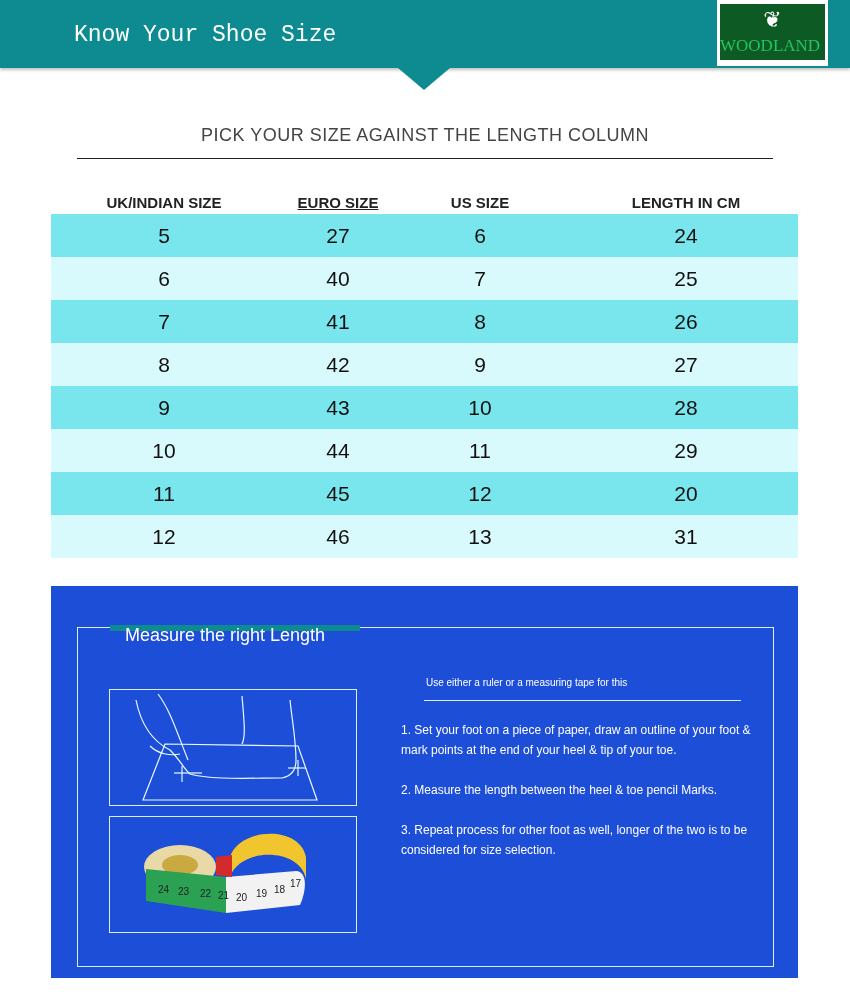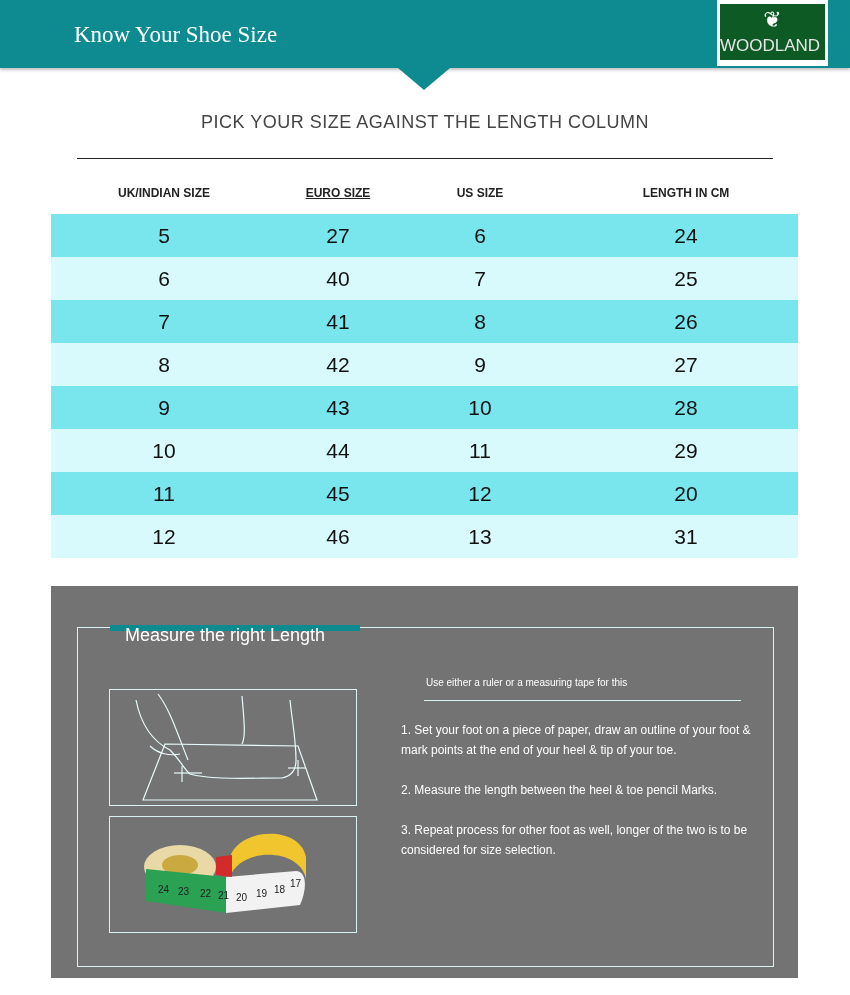--- a/index.html
+++ b/index.html
@@ -5,7 +5,7 @@
   * { box-sizing: border-box; margin: 0; padding: 0; }
   body { width: 850px; height: 995px; background: #ffffff; font-family: "Liberation Sans", sans-serif; position: relative; overflow: hidden; }
   .header { position: absolute; left: 0; top: 0; width: 850px; height: 68px; background: #0e8a91; box-shadow: 0 2px 3px rgba(0,0,0,0.25); }
-  .header-title { position: absolute; left: 74px; top: 22px; color: #ffffff; font-size: 23px; font-family: Liberation Serif, serif; }
+  .header-title { position: absolute; left: 74px; top: 22px; color: #ffffff; font-size: 23px; font-family: Liberation Mono, monospace; }
   .header-arrow { position: absolute; left: 398px; top: 68px; width: 0; height: 0; border-left: 26px solid transparent; border-right: 26px solid transparent; border-top: 22px solid #0e8a91; }
   .logo { position: absolute; left: 717px; top: 0; width: 111px; height: 66px; background: #ffffff; }
   .logo-inner { position: absolute; left: 3px; top: 4px; width: 105px; height: 56px; background: #0e5a25; color: #fff; text-align: center; }

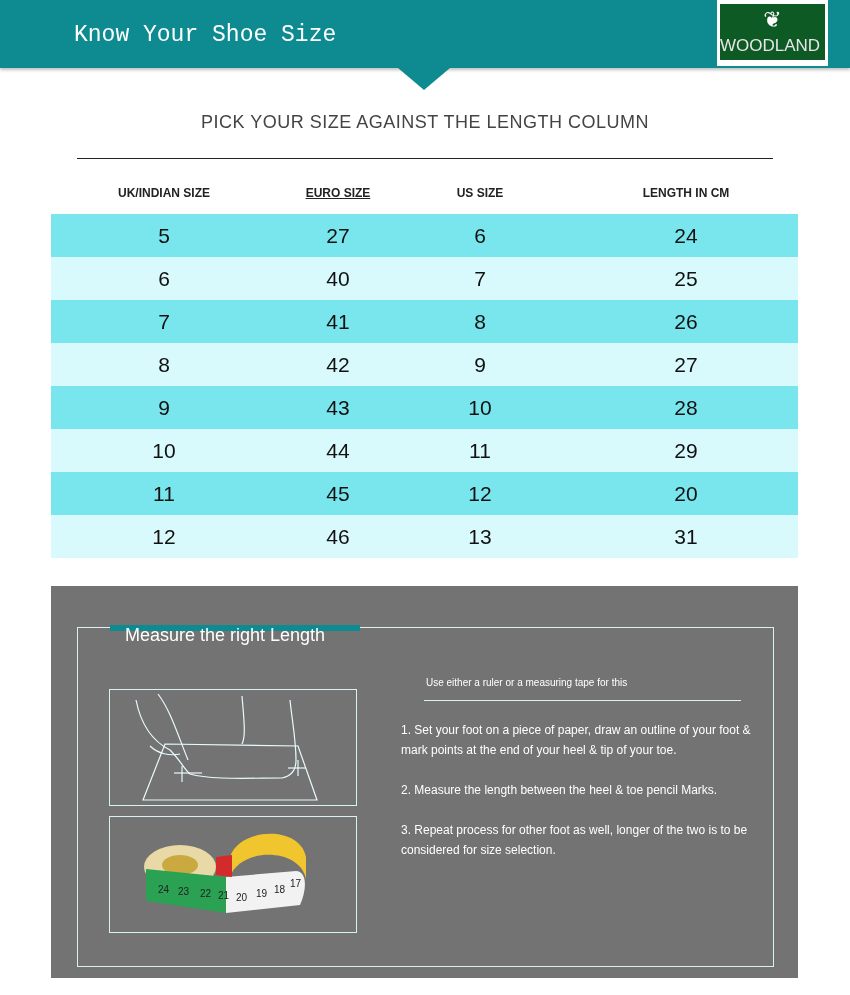--- a/index.html
+++ b/index.html
@@ -10,7 +10,7 @@
   .logo { position: absolute; left: 717px; top: 0; width: 111px; height: 66px; background: #ffffff; }
   .logo-inner { position: absolute; left: 3px; top: 4px; width: 105px; height: 56px; background: #0e5a25; color: #fff; text-align: center; }
   .logo-tree { position: absolute; left: 0; width: 105px; top: 4px; font-size: 22px; line-height: 24px; color: #fff; }
-  .logo-text { position: absolute; left: 0; width: 99px; top: 32px; font-family: Liberation Sans, sans-serif; font-size: 17px; letter-spacing: 0px; color: #e5e5e5; }
+  .logo-text { position: absolute; left: 0; width: 99px; top: 32px; font-family: Liberation Serif, serif; font-size: 17px; letter-spacing: 0px; color: #22c55e; }
 
   .sub-title { position: absolute; left: 0; width: 850px; top: 112px; text-align: center; font-size: 18px; color: #444; letter-spacing: 0.5px; }
   .sub-rule { position: absolute; left: 77px; width: 696px; top: 158px; height: 1px; background: #222; }

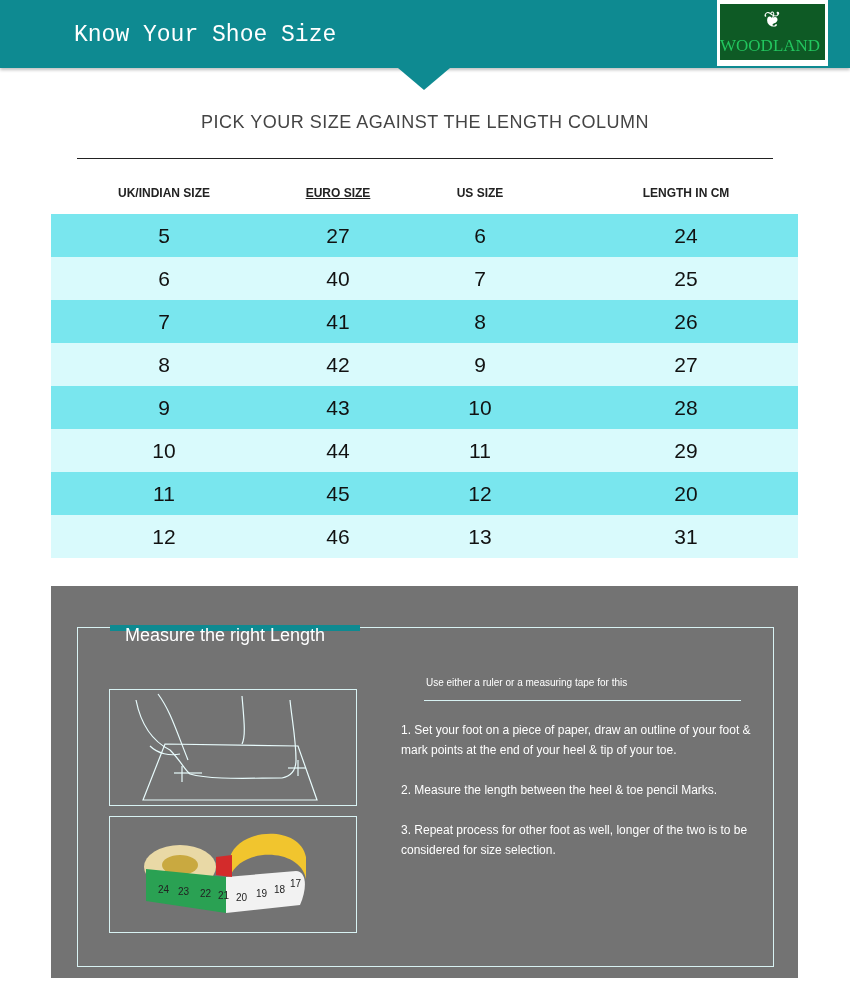--- a/index.html
+++ b/index.html
@@ -12,7 +12,7 @@
   .logo-tree { position: absolute; left: 0; width: 105px; top: 4px; font-size: 22px; line-height: 24px; color: #fff; }
   .logo-text { position: absolute; left: 0; width: 99px; top: 32px; font-family: Liberation Serif, serif; font-size: 17px; letter-spacing: 0px; color: #22c55e; }
 
-  .sub-title { position: absolute; left: 0; width: 850px; top: 112px; text-align: center; font-size: 18px; color: #444; letter-spacing: 0.5px; }
+  .sub-title { position: absolute; left: 0; width: 850px; top: 125px; text-align: center; font-size: 18px; color: #444; letter-spacing: 0.5px; }
   .sub-rule { position: absolute; left: 77px; width: 696px; top: 158px; height: 1px; background: #222; }
 
   .table-head { position: absolute; top: 186px; left: 51px; width: 747px; height: 20px; font-size: 12px; font-weight: bold; color: #222; }

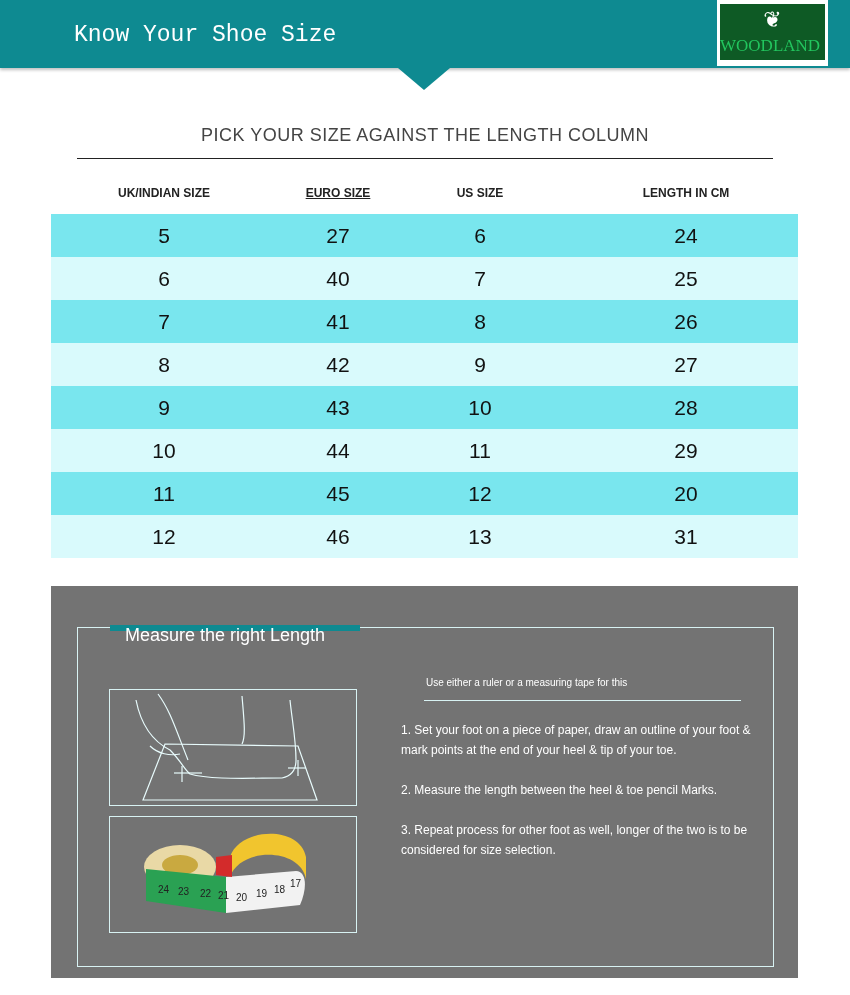--- a/index.html
+++ b/index.html
@@ -15,7 +15,7 @@
   .sub-title { position: absolute; left: 0; width: 850px; top: 125px; text-align: center; font-size: 18px; color: #444; letter-spacing: 0.5px; }
   .sub-rule { position: absolute; left: 77px; width: 696px; top: 158px; height: 1px; background: #222; }
 
-  .table-head { position: absolute; top: 186px; left: 51px; width: 747px; height: 20px; font-size: 12px; font-weight: bold; color: #222; }
+  .table-head { position: absolute; top: 194px; left: 51px; width: 747px; height: 20px; font-size: 15px; font-weight: bold; color: #222; }
   .th { position: absolute; text-align: center; }
   .rows { position: absolute; left: 51px; top: 214px; width: 747px; }
   .row { height: 43px; position: relative; }

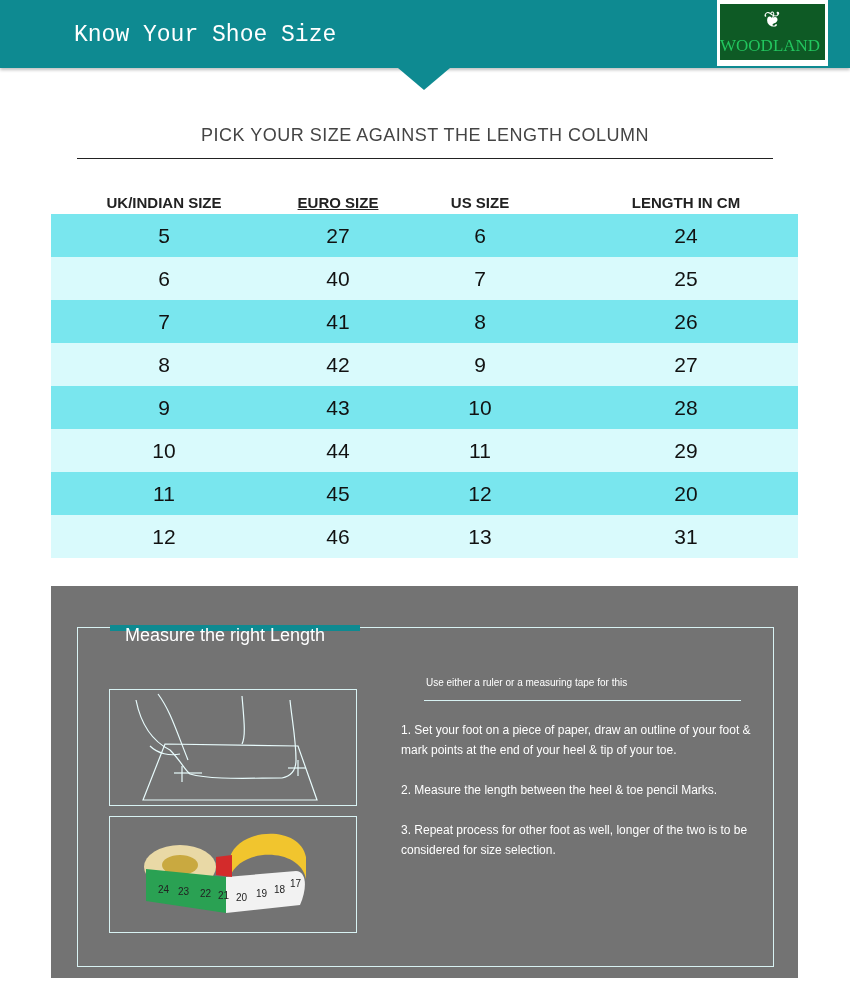--- a/index.html
+++ b/index.html
@@ -25,7 +25,7 @@
   .c1 { left: 53px; } .c2 { left: 227px; } .c3 { left: 369px; } .c4 { left: 575px; }
   .h1 { left: 23px; width: 180px; } .h2 { left: 217px; width: 140px; text-decoration: underline; } .h3 { left: 369px; width: 120px; } .h4 { left: 545px; width: 180px; text-align: center; }
 
-  .measure { position: absolute; left: 51px; top: 586px; width: 747px; height: 392px; background: #737373; text-decoration: underline; }
+  .measure { position: absolute; left: 51px; top: 586px; width: 747px; height: 392px; background: #1d4ed8; text-decoration: underline; }
   .frame { position: absolute; left: 26px; top: 41px; width: 697px; height: 340px; border: 1px solid #d8f2f3; }
   .frame-gap { position: absolute; left: 32px; top: -3px; width: 250px; height: 6px; background: #0e8a91; }
   .frame-title { position: absolute; left: 74px; top: 39px; color: #fff; font-size: 18px; }

